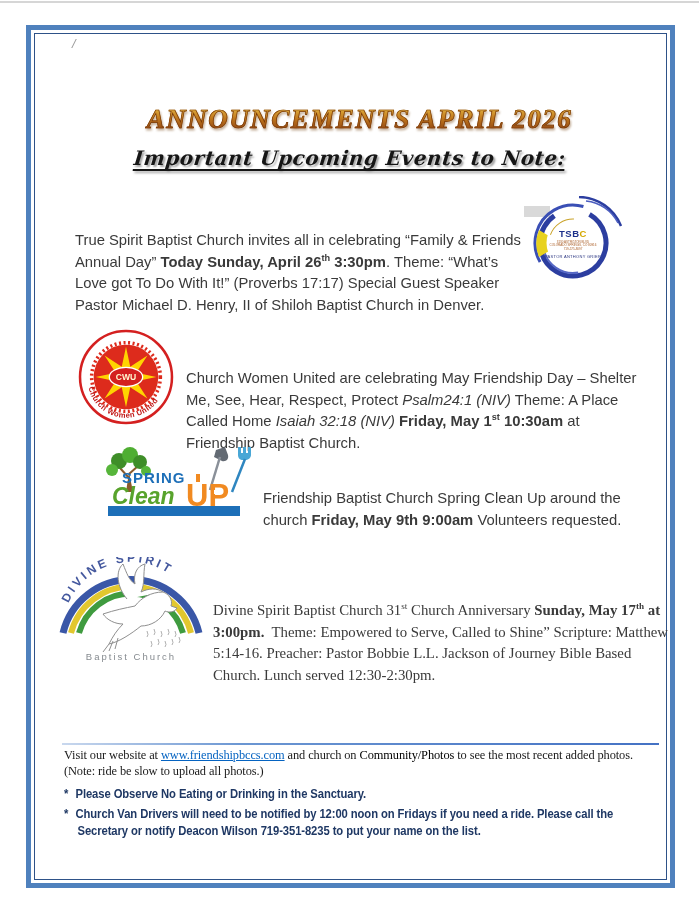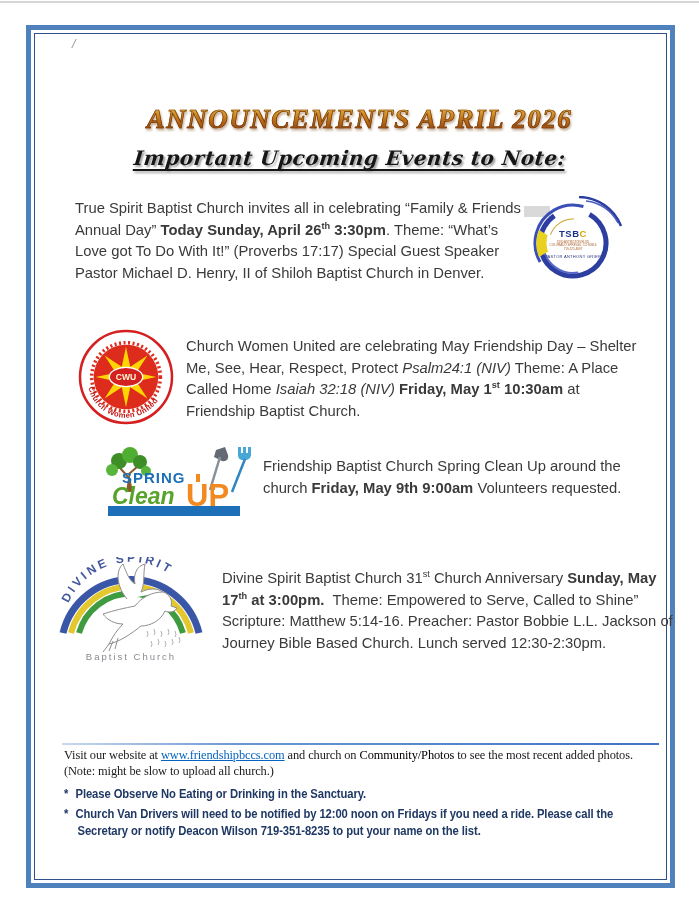--- a/index.html
+++ b/index.html
@@ -26,7 +26,7 @@
     font-size:20px;color:#161616;letter-spacing:0.5px;transform:skewX(-6deg);
     text-decoration:underline;text-underline-offset:4px;text-decoration-thickness:1.5px;
     text-shadow:2px 2px 2px rgba(90,90,90,0.55);}
-  .para{position:absolute;font-size:14.8px;line-height:21.6px;color:var(--body-text);}
+  .para{position:absolute;font-size:14.8px;line-height:21.6px;color:var(--body-text);margin-top:32px;}
   .para sup{font-size:0.62em;vertical-align:super;line-height:0;}
   .p1{left:75px;top:198px;width:452px;}
   .p2{left:186px;top:336px;width:456px;}

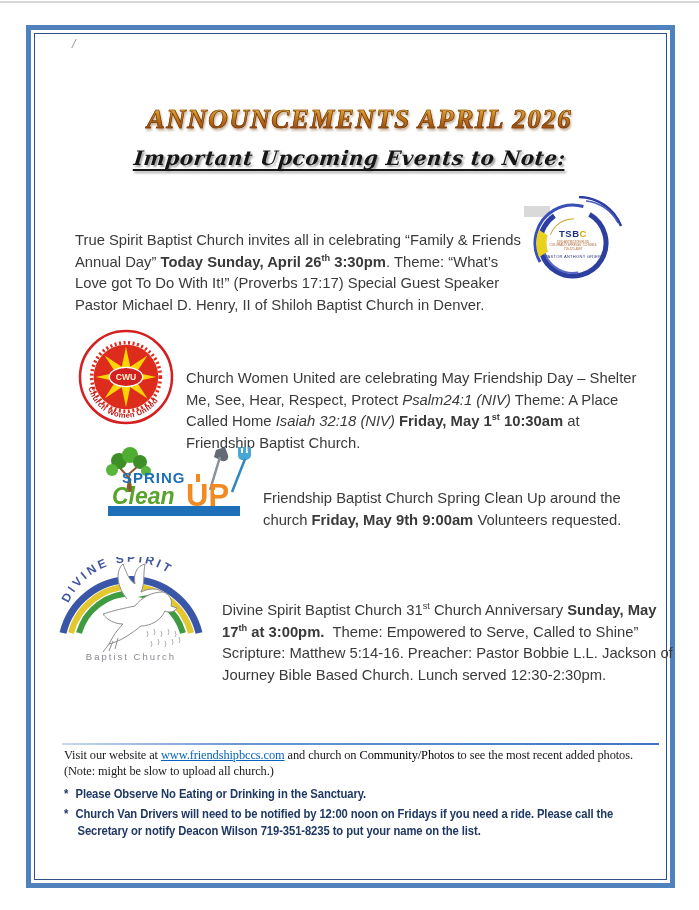--- a/index.html
+++ b/index.html
@@ -31,7 +31,7 @@
   .p1{left:75px;top:198px;width:452px;}
   .p2{left:186px;top:336px;width:456px;}
   .p3{left:263px;top:456px;width:372px;}
-  .p4{left:222px;top:568px;width:462px;}
+  .p4{left:213px;top:568px;width:462px;font-family:Liberation Serif, serif;}
   .logo{position:absolute;}
   .logo-tsbc{left:524px;top:196px;width:100px;height:88px;}
   .logo-cwu{left:78px;top:329px;width:96px;height:96px;}

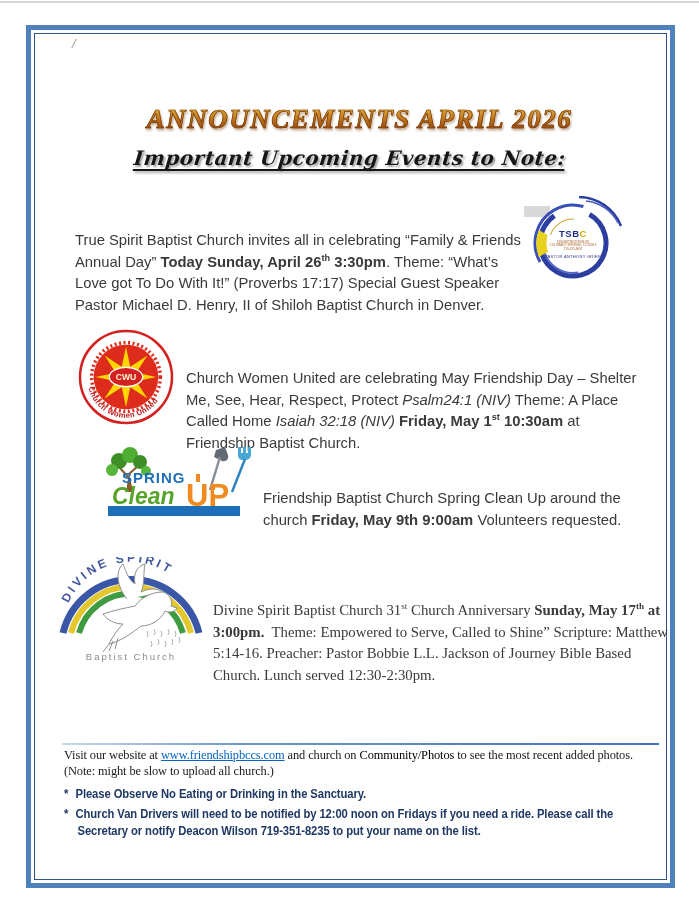--- a/index.html
+++ b/index.html
@@ -151,7 +151,7 @@
 
   <div class="footer-serif">
     <div><span>Visit our website at </span><span class="hyperlink">www.friendshipbccs.com</span><span> and church on </span><span style="font-weight: 400; color: #000000;">Community/Photos</span><span> to see the most recent added photos.</span></div>
-    <div>(Note: might be slow to upload all church.)</div>
+    <div>(Note: ride be slow to upload all photos.)</div>
   </div>
 
   <div class="notes">

